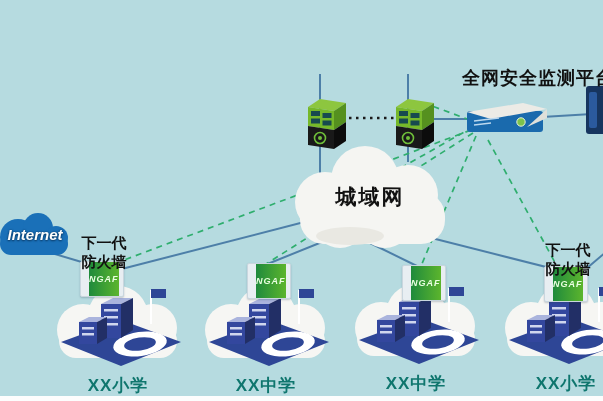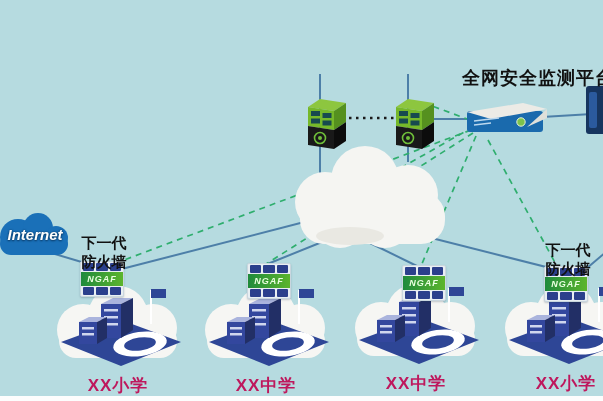--- a/index.html
+++ b/index.html
@@ -150,6 +150,7 @@
     </g>
     <ellipse cx="70" cy="96" rx="34" ry="9" fill="#e9e8e2"></ellipse>
   </svg>
+  <div class="abs lbl man-lbl">城域网</div>
 
   <svg class="abs z3" style="left:-12px;top:210px" width="92" height="52">
     <g fill="#1a70b8">

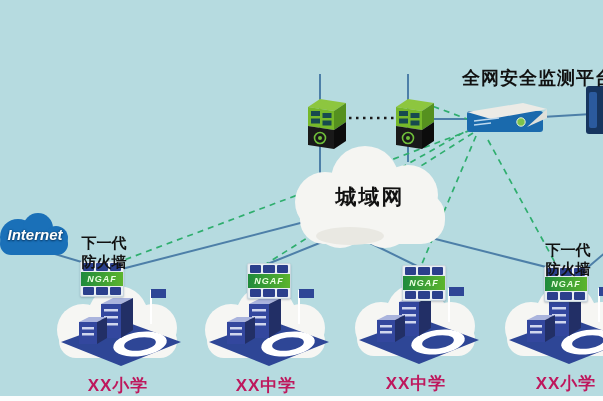--- a/index.html
+++ b/index.html
@@ -23,7 +23,7 @@
   }
   
   .ngaf{
-    width:42px;height:34px;z-index:5;display:flex;flex-direction:column;
+    width:42px;height:34px;z-index:5;display:flex;flex-direction:row;
     border:1px solid #c9d6de;border-radius:2px;background:#e8eef2;
     box-shadow:0 1px 2px rgba(40,60,80,.25);
   }

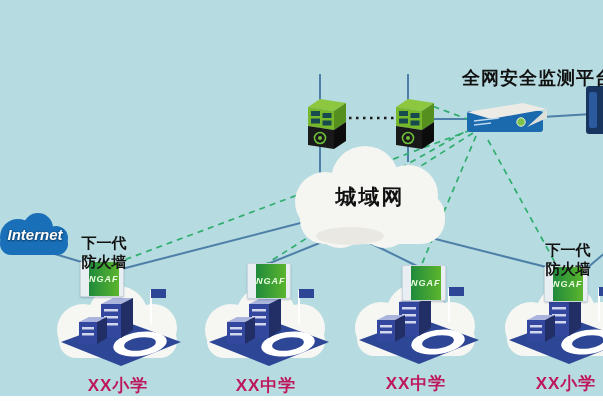--- a/index.html
+++ b/index.html
@@ -36,7 +36,7 @@
   }
   
   .school{width:150px;height:124px;z-index:4;text-align:center;}
-  .school-label{font-size:17px;font-weight:700;color:#be185d;margin-top:-4px;letter-spacing:1px;}
+  .school-label{font-size:17px;font-weight:700;color:#0f766e;margin-top:-4px;letter-spacing:1px;}
   
   .edge-pc{left:586px;top:86px;width:28px;height:48px;background:#17355f;border-radius:3px;z-index:5;}
   .edge-pc .glow{position:absolute;left:3px;top:6px;width:8px;height:36px;background:#2b5a9e;border-radius:2px;}

